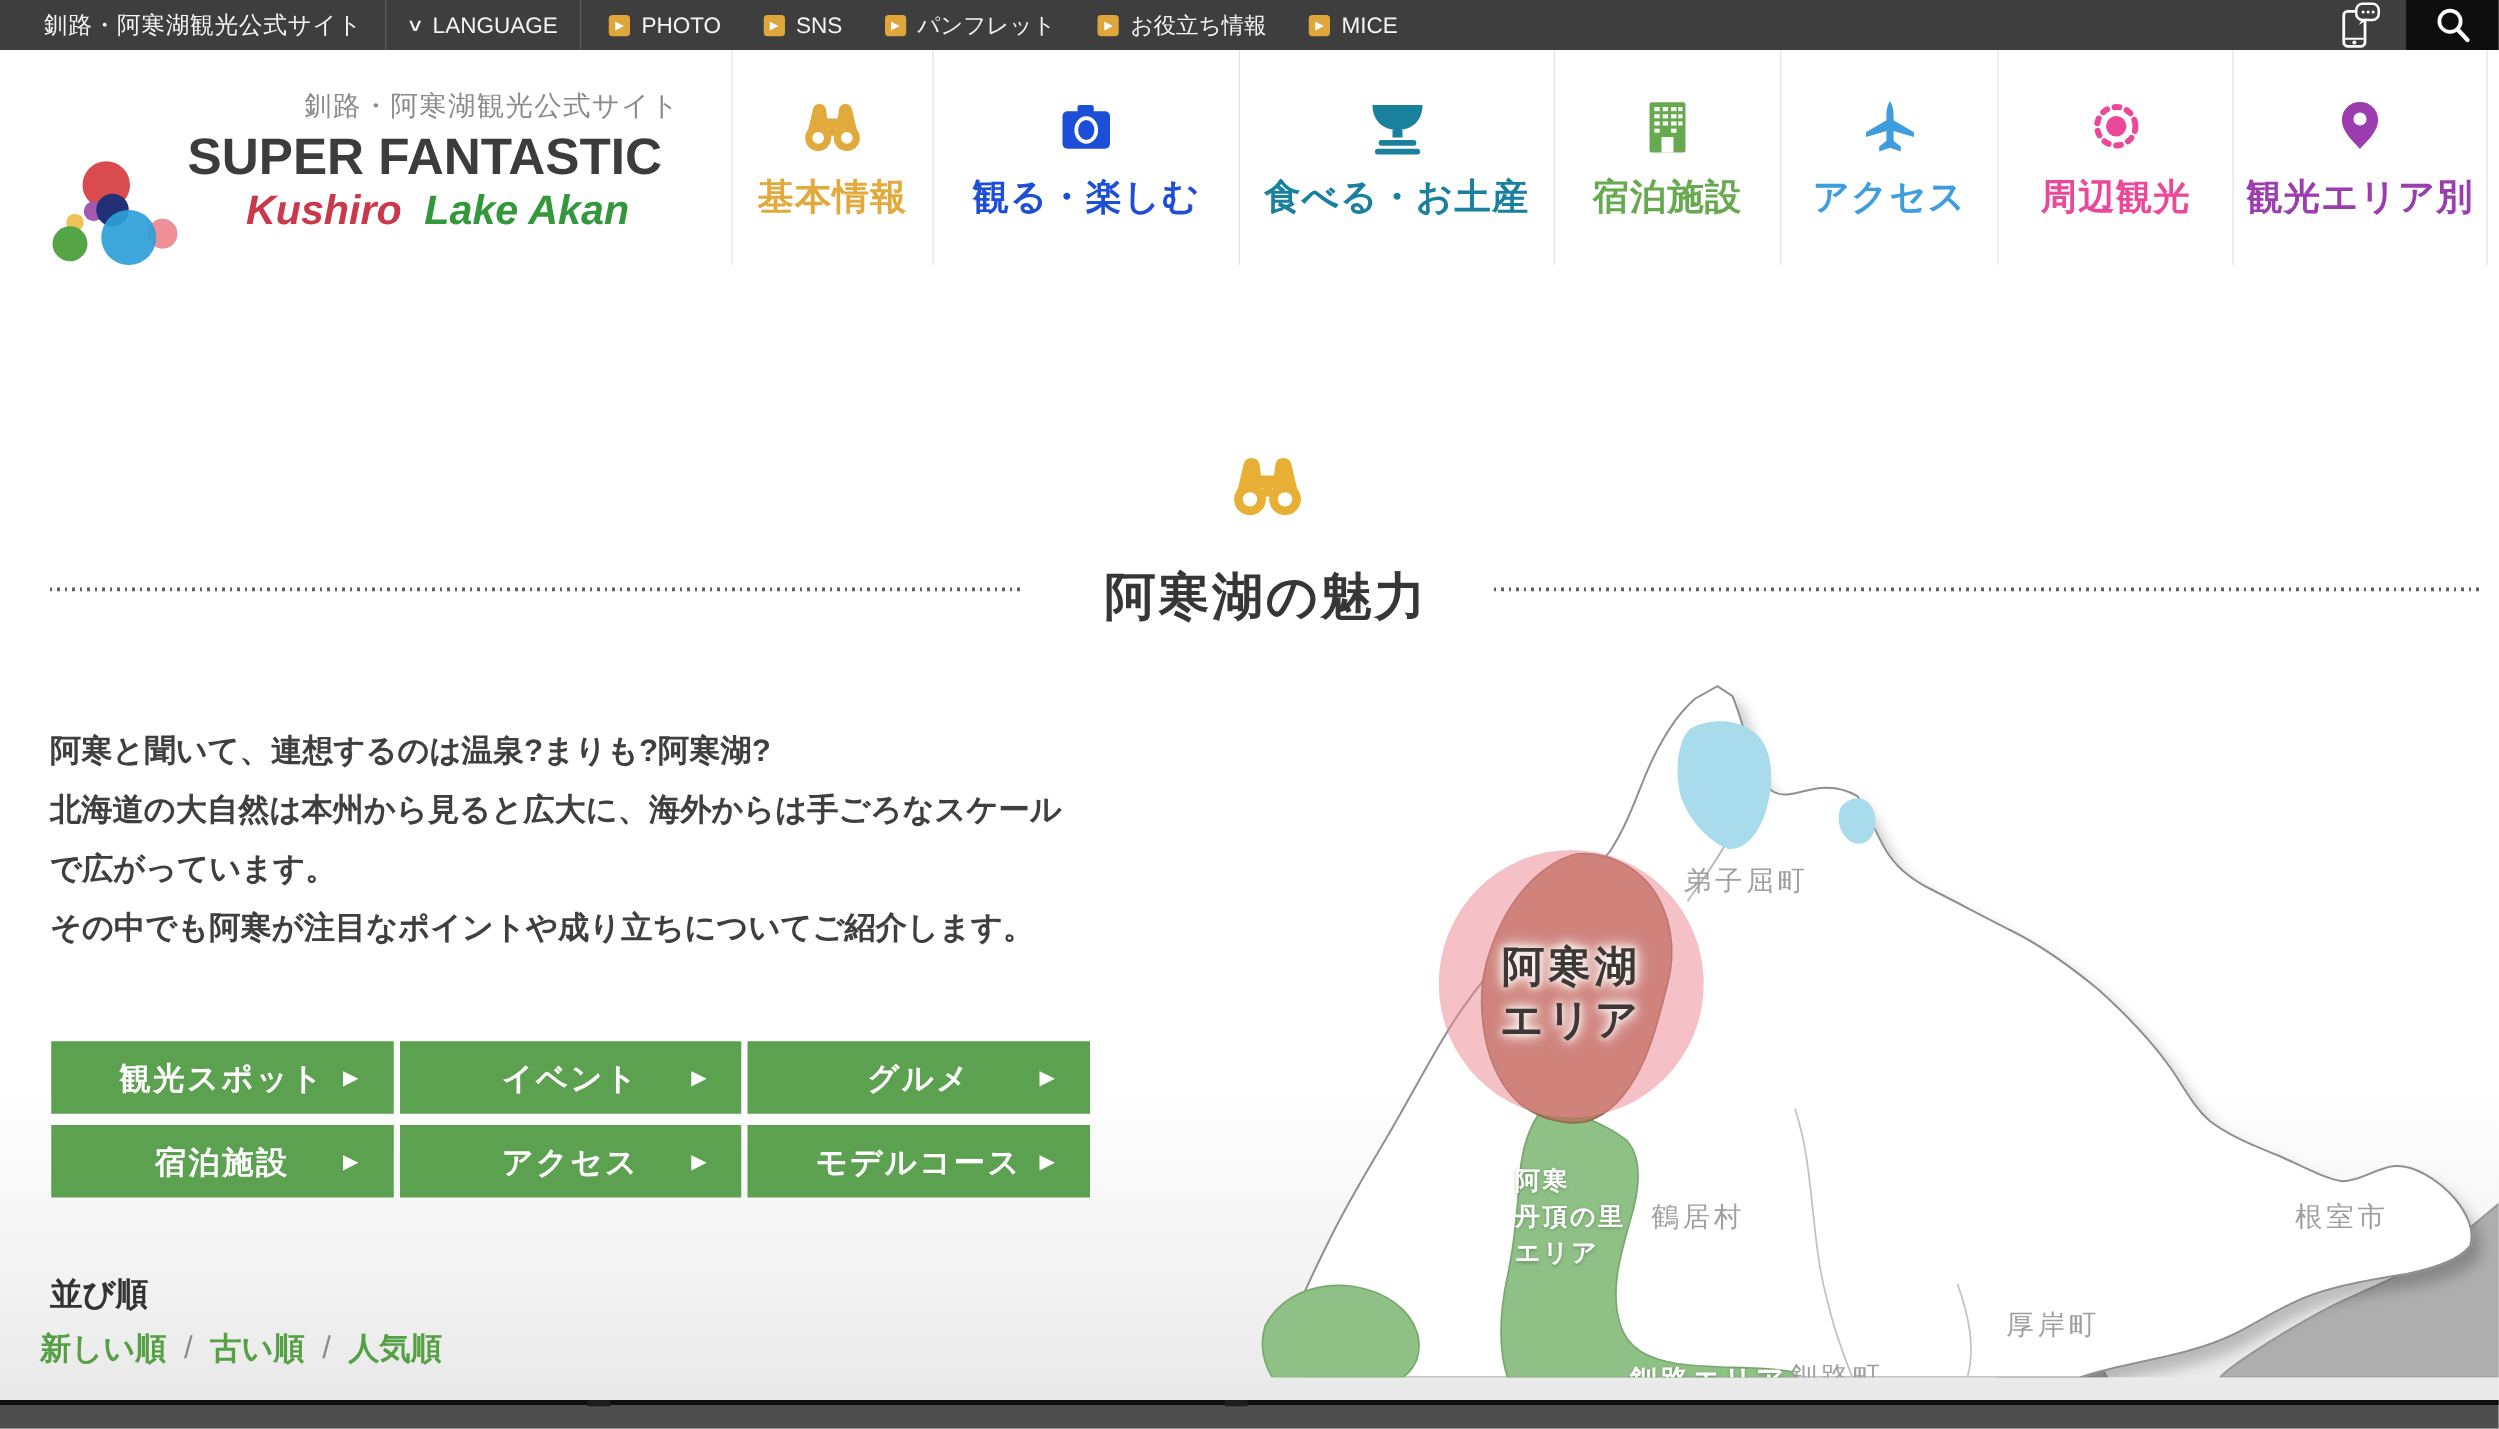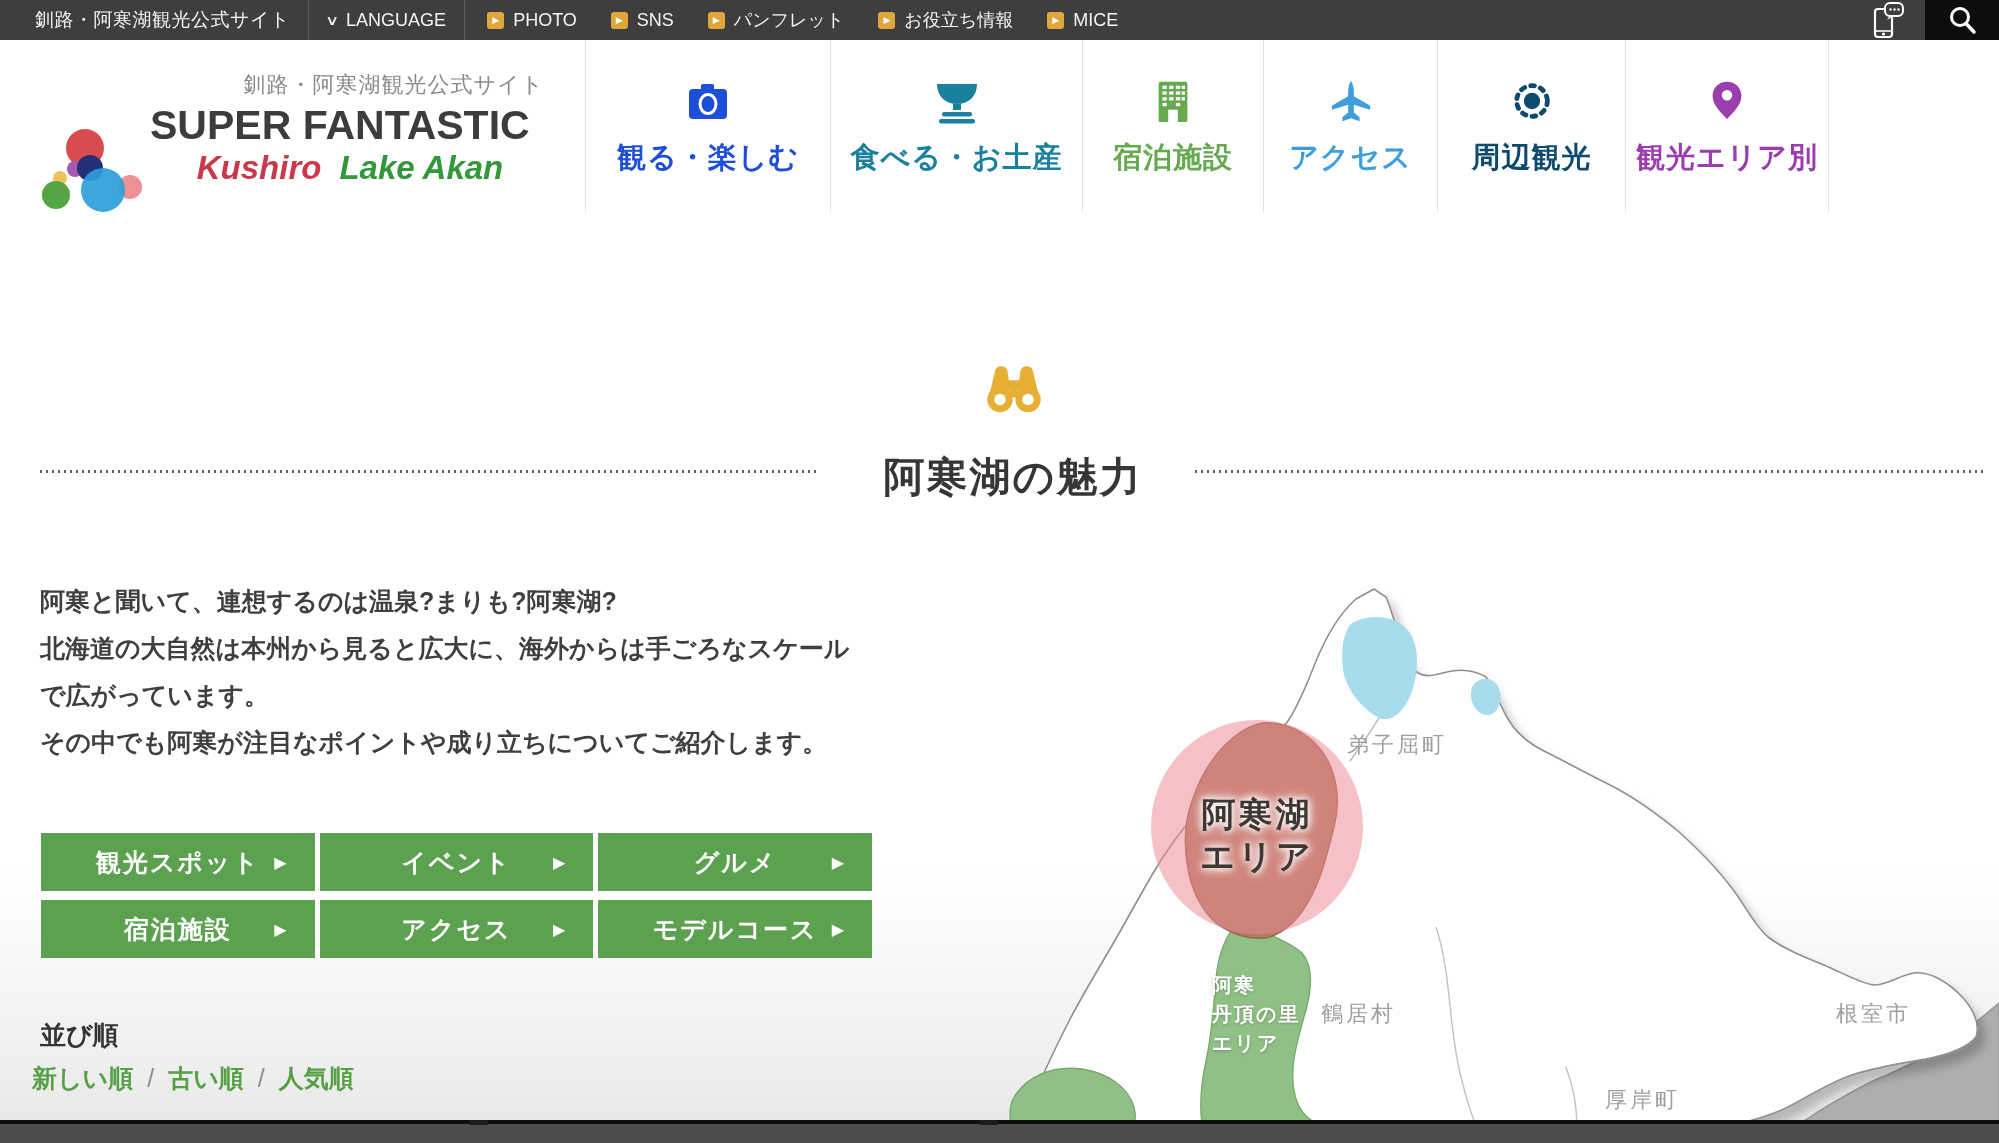--- a/index.html
+++ b/index.html
@@ -159,6 +159,21 @@
     </div>
   </div>
   <div class="nav">
+    <div class="tab t1" style="color: rgb(226, 169, 60);">
+      <div class="ticon">
+        <svg width="50" height="46" viewBox="0 0 48 44" fill="currentColor">
+          <path d="M5 26 L9 9 Q10 5 14 5 Q18 5 19 9 L21 24 Z"></path>
+          <path d="M43 26 L39 9 Q38 5 34 5 Q30 5 29 9 L27 24 Z"></path>
+          <rect x="18" y="16" width="12" height="8" rx="2"></rect>
+          <circle cx="13" cy="31" r="10"></circle>
+            <circle cx="35" cy="31" r="10"></circle>
+          <circle cx="13" cy="31" r="4.5" fill="#fff"></circle>
+            <circle cx="35" cy="31" r="4.5" fill="#fff"></circle>
+          <circle cx="24" cy="26" r="3.4"></circle>
+        </svg>
+      </div>
+      <div class="tlabel">基本情報</div>
+    </div>
     <div class="tab t2" style="color: #1d4ed8;">
       <div class="ticon">
         <svg width="48" height="44" viewBox="0 0 48 44" fill="currentColor">

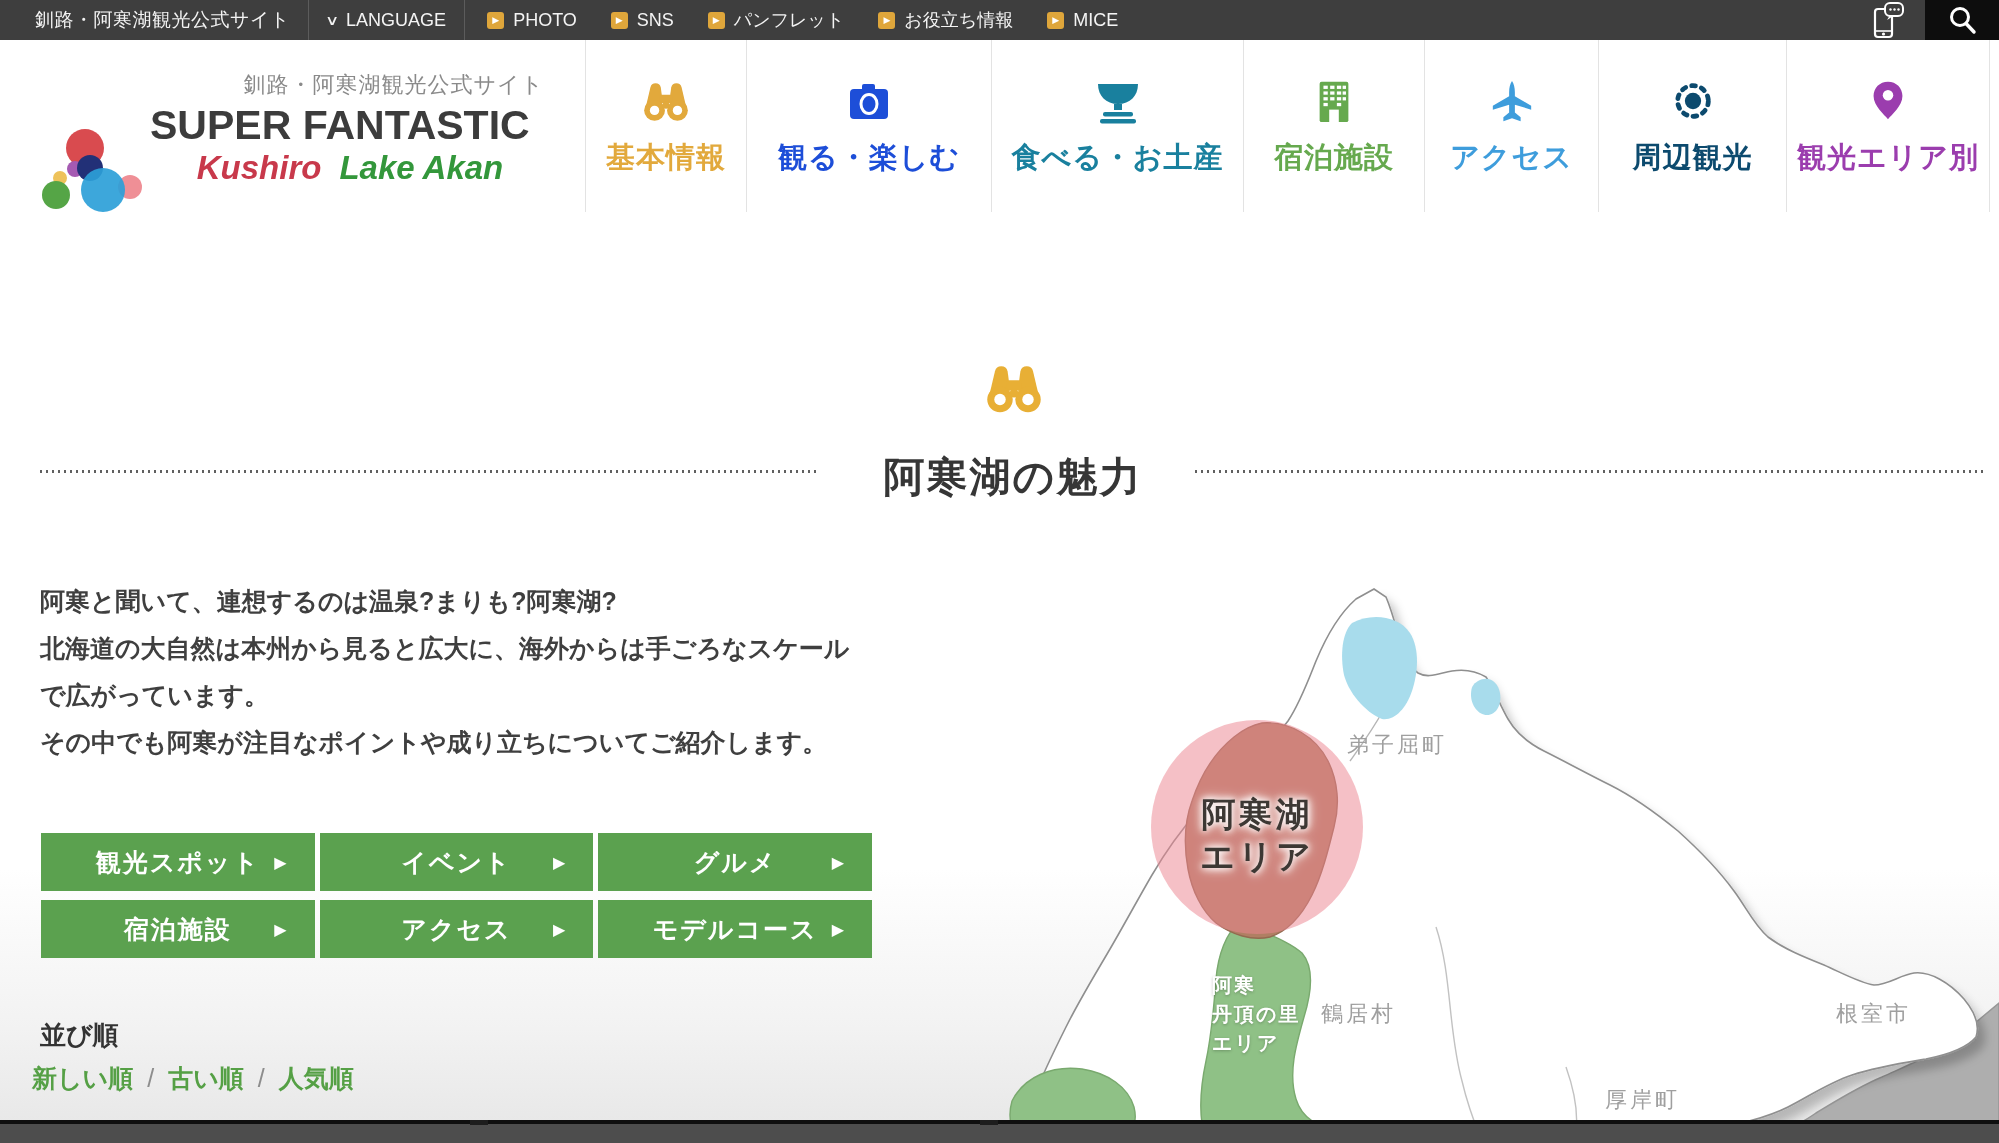--- a/index.html
+++ b/index.html
@@ -228,7 +228,7 @@
       </div>
       <div class="tlabel">アクセス</div>
     </div>
-    <div class="tab t6" style="color: #0c4a6e;">
+    <div class="tab t6" style="color: #ec4899;">
       <div class="ticon">
         <svg width="46" height="46" viewBox="0 0 48 48">
           <circle cx="24" cy="24" r="8.5" fill="currentColor"></circle>

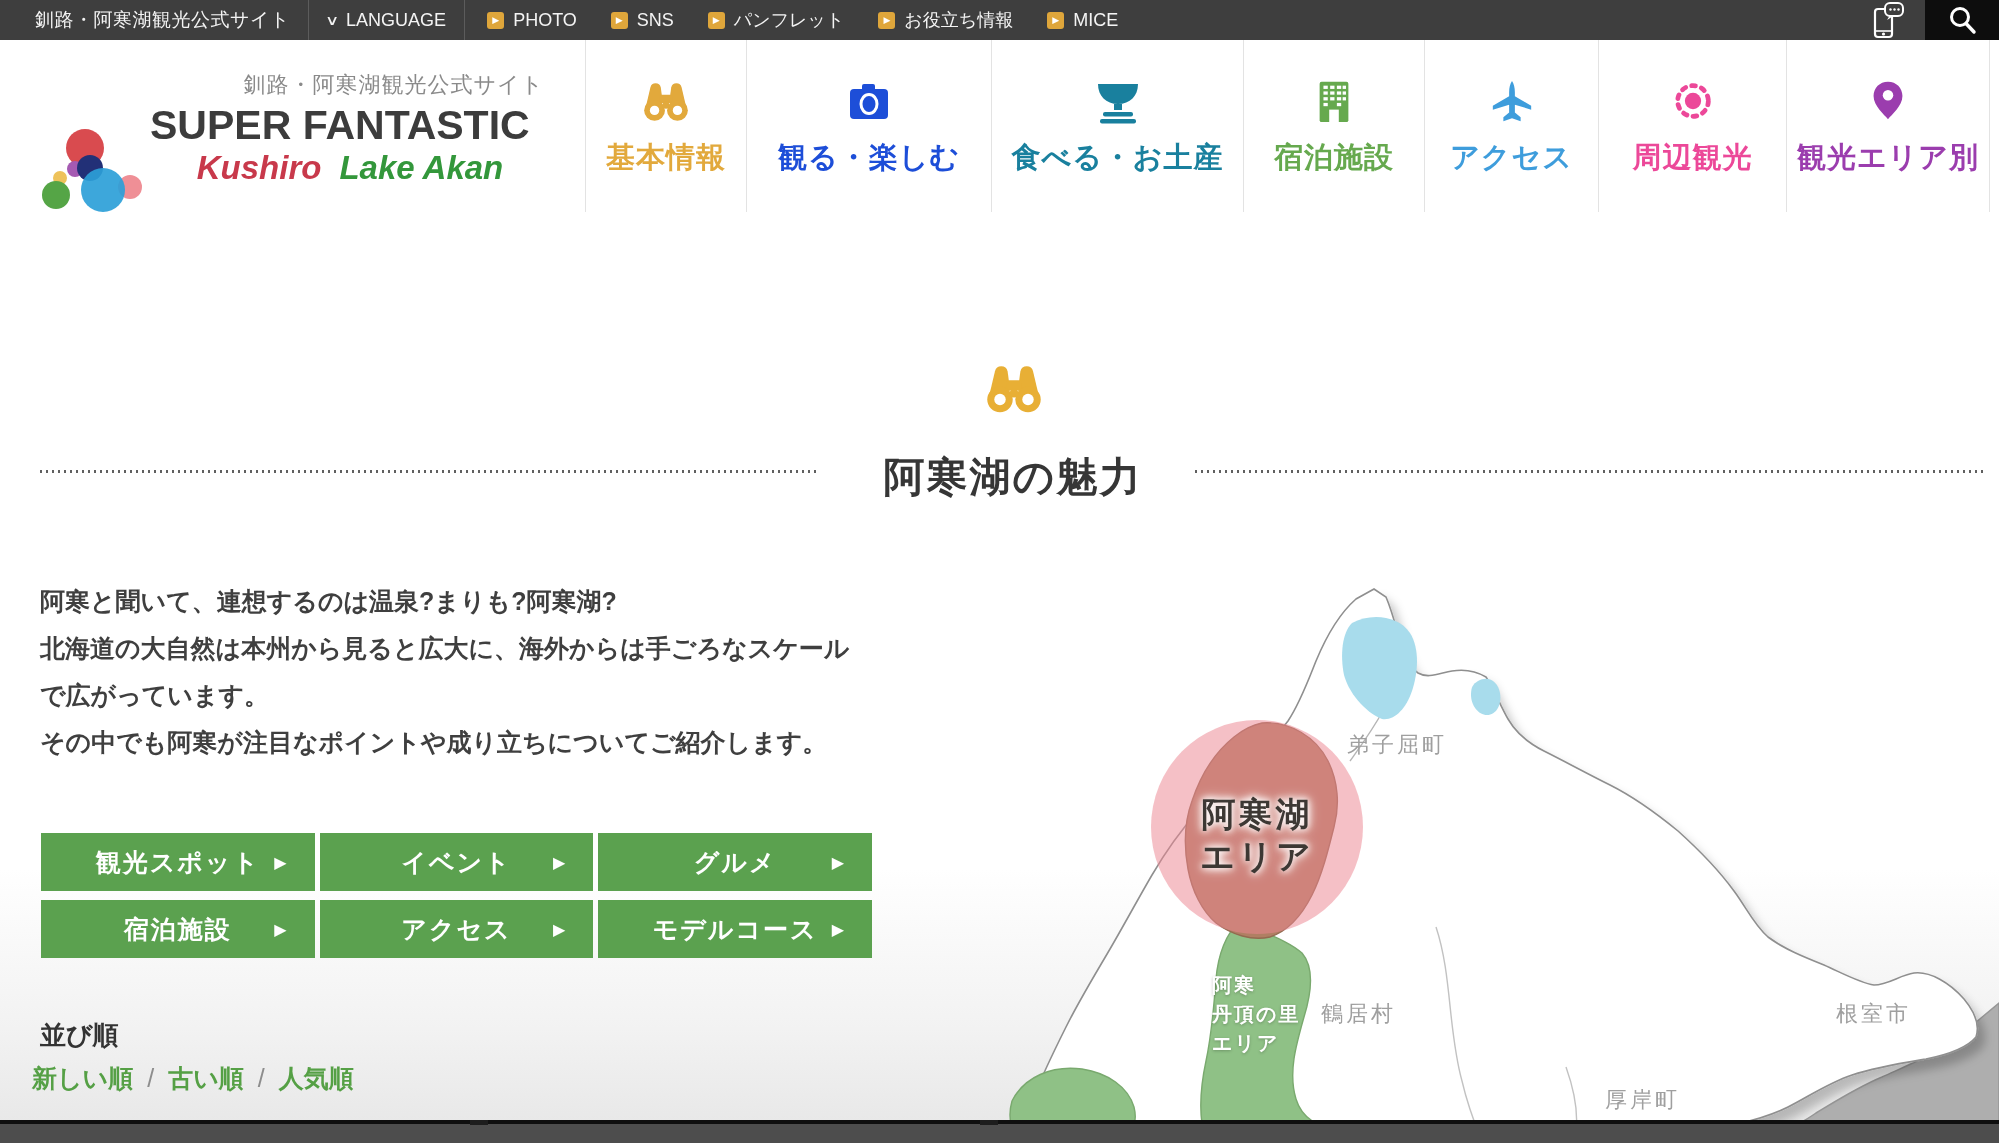--- a/index.html
+++ b/index.html
@@ -73,7 +73,7 @@
   .sort-links a{color:#55a045;text-decoration:none;cursor:pointer;}
   .sort-links .sep{color:#8d8d8d;font-weight:normal;}
   
-  .map{position:absolute;left:1000px;top:475px;width:999px;height:667px;overflow:hidden;}
+  .map{position:absolute;left:1000px;top:435px;width:999px;height:667px;overflow:hidden;}
   .map svg{position:absolute;left:0;top:0;}
   .mlabel{position:absolute;color:#9f9f9f;font-size:22px;letter-spacing:3px;white-space:nowrap;}
   .alabel{position:absolute;font-weight:bold;white-space:nowrap;}

